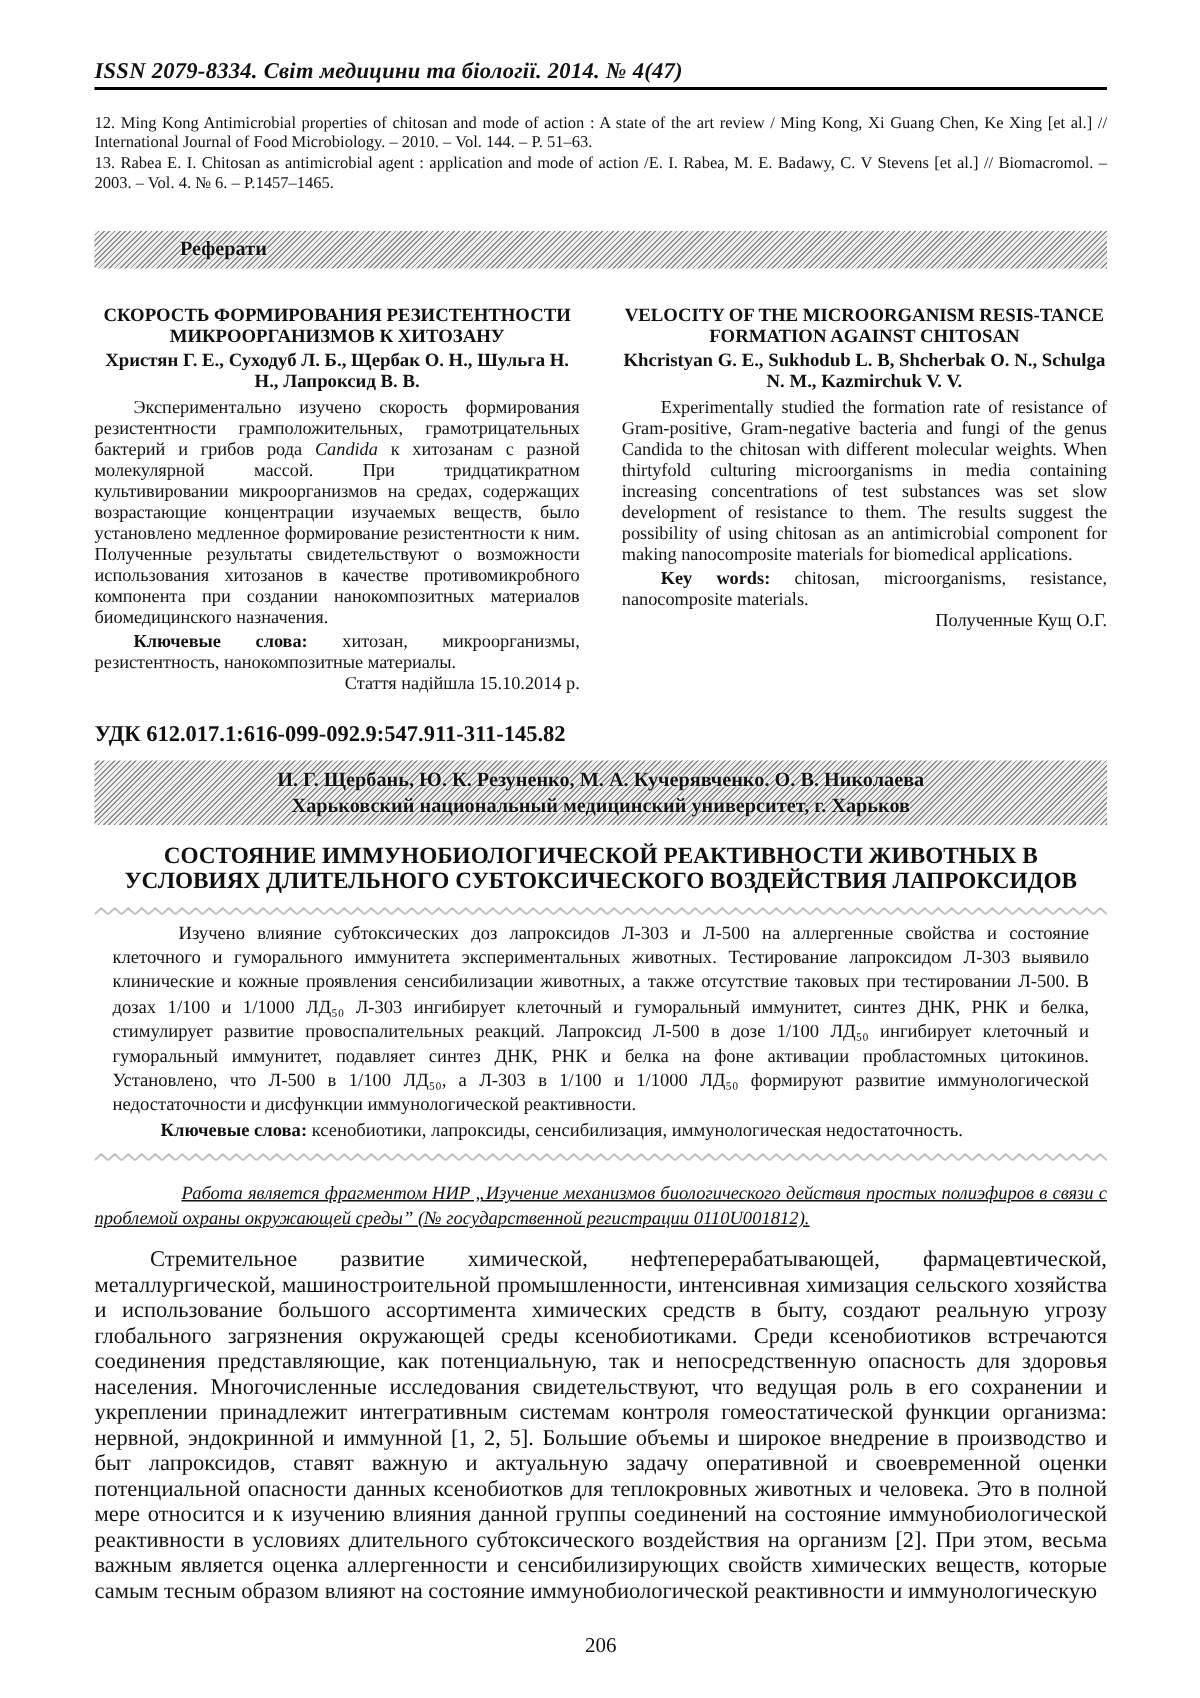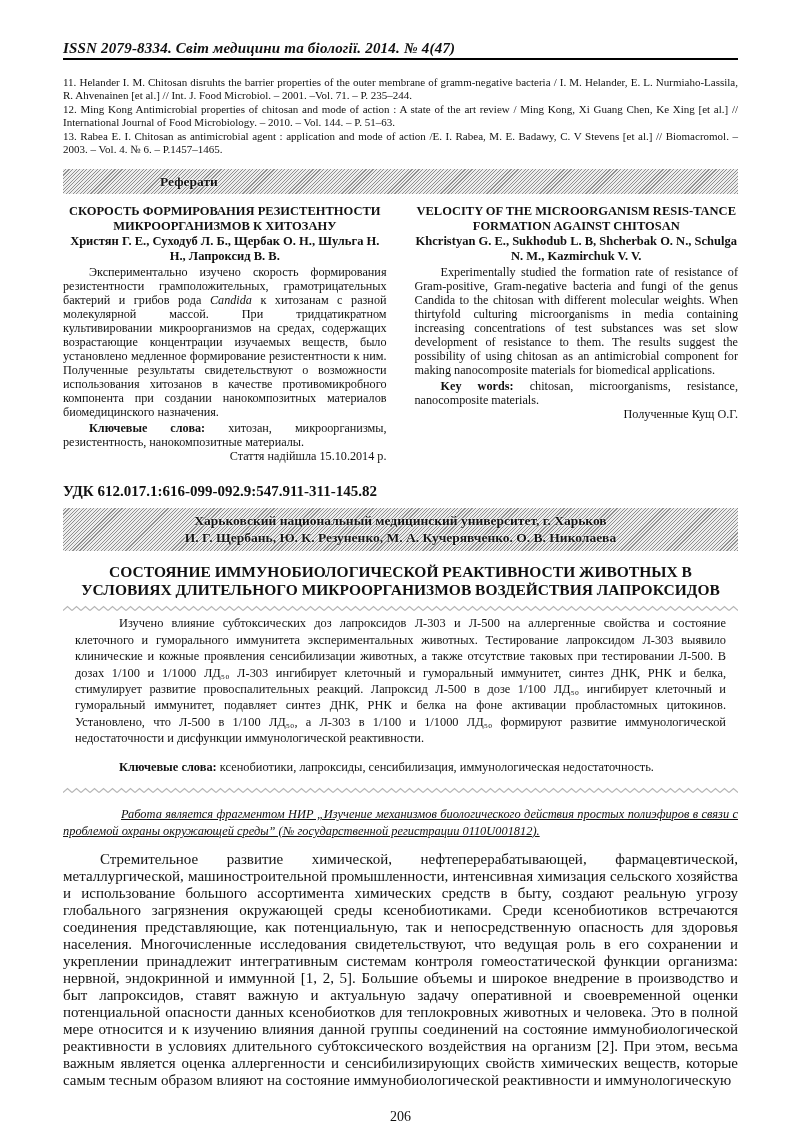--- a/index.html
+++ b/index.html
@@ -85,7 +85,6 @@
   <div class="issn-header">ISSN 2079-8334. Світ медицини та біології. 2014. № 4(47)</div>
 
   <div class="references">
-    <p class="ref">11. Helander I. M. Chitosan disruhts the barrier properties of the outer membrane of gramm-negative bacteria / I. M. Helander, E. L. Nurmiaho-Lassila, R. Ahvenainen [et al.] // Int. J. Food Microbiol. – 2001. –Vol. 71. – P. 235–244.</p>
     <p class="ref">12. Ming Kong Antimicrobial properties of chitosan and mode of action : A state of the art review / Ming Kong, Xi Guang Chen, Ke Xing [et al.] // International Journal of Food Microbiology. – 2010. – Vol. 144. – P. 51–63.</p>
     <p class="ref">13. Rabea E. I. Chitosan as antimicrobial agent : application and mode of action /E. I. Rabea, M. E. Badawy, C. V Stevens [et al.] // Biomacromol. – 2003. – Vol. 4. № 6. – P.1457–1465.</p>
   </div>

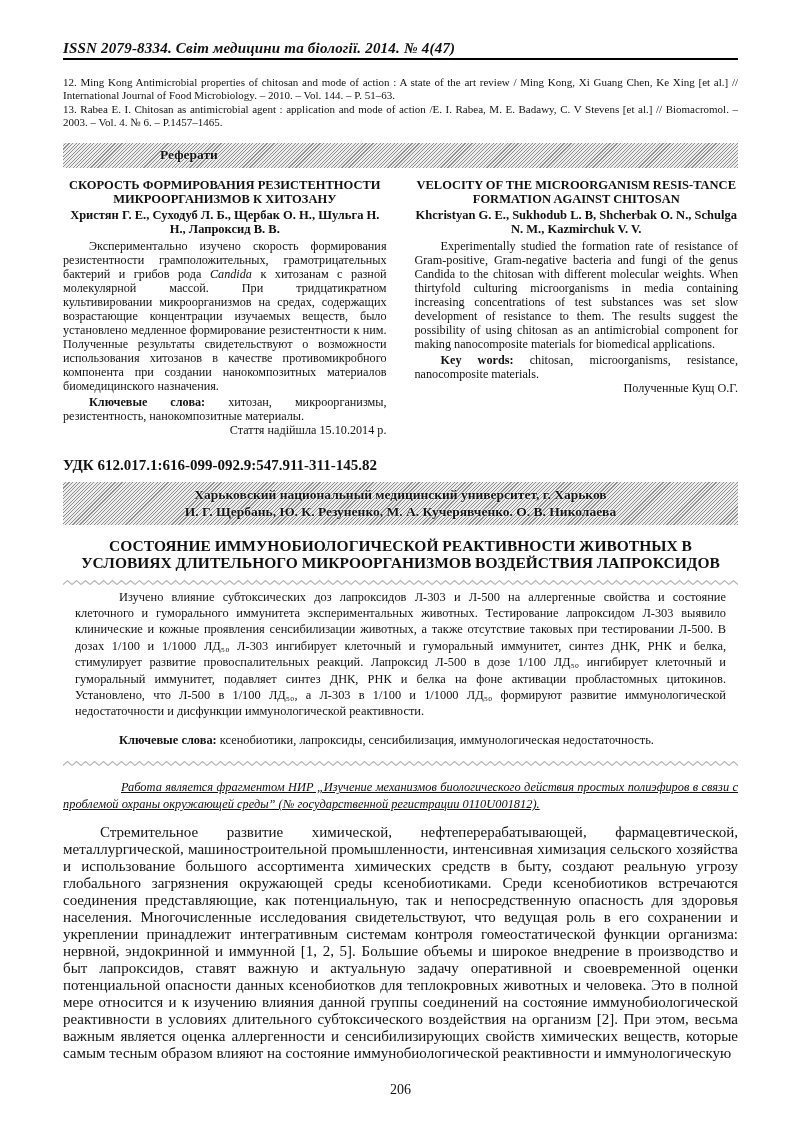--- a/index.html
+++ b/index.html
@@ -25,7 +25,7 @@
   .hatch-bar {
     background: repeating-linear-gradient(135deg, #ededed 0px, #ededed 1.7px, #8f8f8f 1.7px, #8f8f8f 2.5px);
   }
-  .section-bar { margin-top: 13px; height: 25px; display: flex; align-items: center; padding-left: 40px; }
+  .section-bar { margin-top: 24px; height: 25px; display: flex; align-items: center; }
   .section-label {
     font-size: 13.5px; font-weight: bold; padding-left: 57px;
     text-shadow: 0 0 2px #fff, 0 0 2px #fff;

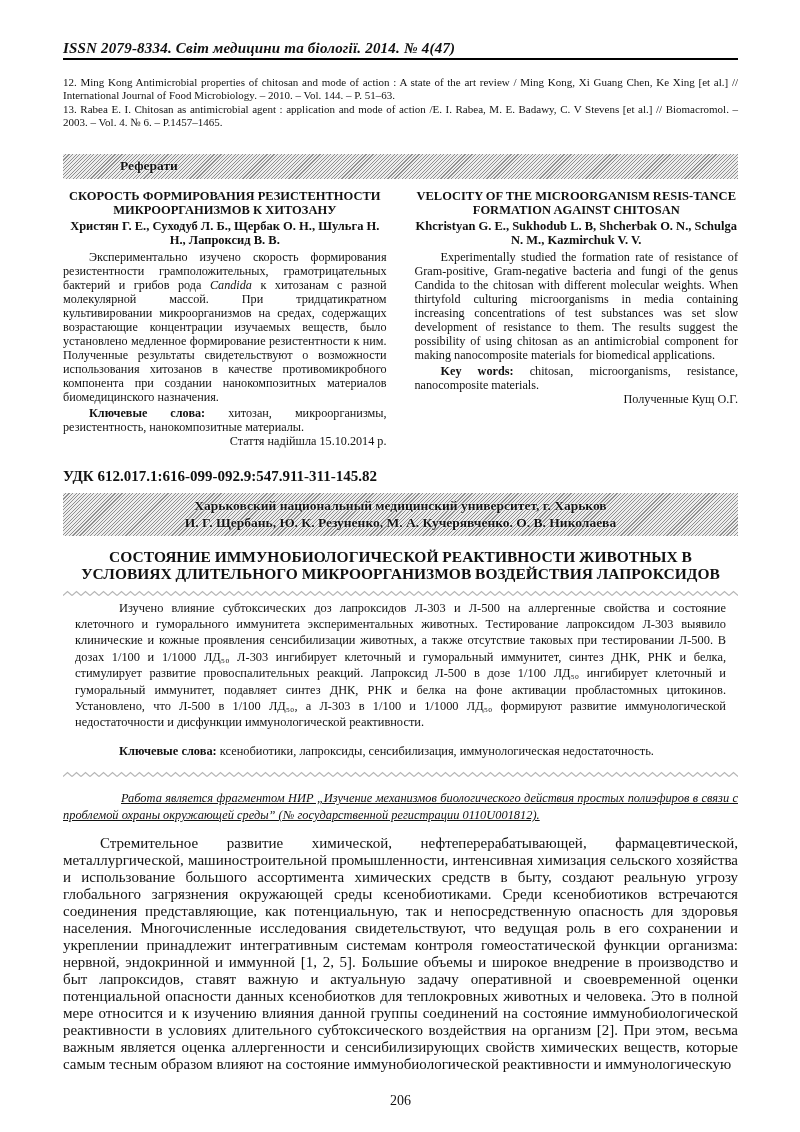--- a/index.html
+++ b/index.html
@@ -31,7 +31,7 @@
     text-shadow: 0 0 2px #fff, 0 0 2px #fff;
   }
 
-  .columns { margin-top: 10px; display: flex; gap: 28px; }
+  .columns { margin-top: 24px; display: flex; gap: 28px; }
   .col { flex: 1; min-width: 0; }
   .col-title, .col-authors {
     font-size: 12.5px; font-weight: bold; line-height: 14.5px; text-align: center; margin: 0;

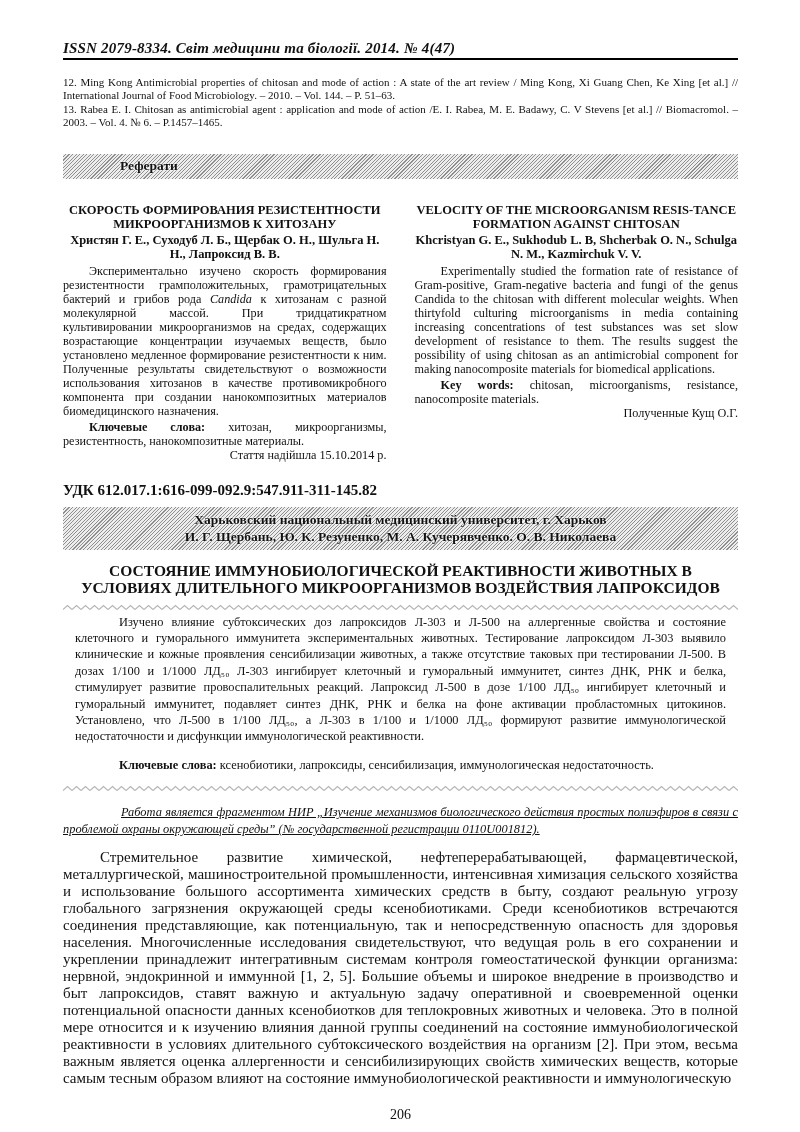--- a/index.html
+++ b/index.html
@@ -116,8 +116,8 @@
   <div class="udk">УДК 612.017.1:616-099-092.9:547.911-311-145.82</div>
 
   <div class="hatch-bar authors-bar">
+    <div>И. Г. Щербань, Ю. К. Резуненко, М. А. Кучерявченко. О. В. Николаева</div>
     <div>Харьковский национальный медицинский университет, г. Харьков</div>
-    <div>И. Г. Щербань, Ю. К. Резуненко, М. А. Кучерявченко. О. В. Николаева</div>
   </div>
 
   <h1 class="article-title">СОСТОЯНИЕ ИММУНОБИОЛОГИЧЕСКОЙ РЕАКТИВНОСТИ ЖИВОТНЫХ В УСЛОВИЯХ ДЛИТЕЛЬНОГО МИКРООРГАНИЗМОВ ВОЗДЕЙСТВИЯ ЛАПРОКСИДОВ</h1>

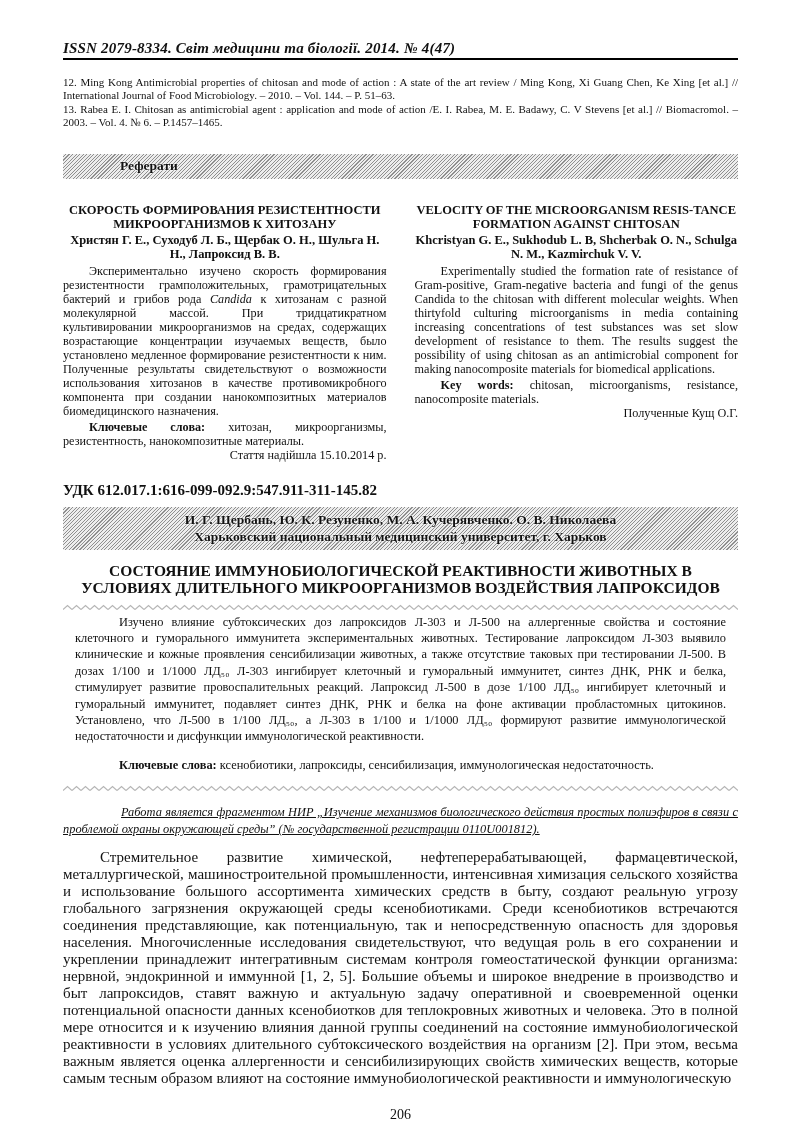--- a/index.html
+++ b/index.html
@@ -120,7 +120,7 @@
     <div>Харьковский национальный медицинский университет, г. Харьков</div>
   </div>
 
-  <h1 class="article-title">СОСТОЯНИЕ ИММУНОБИОЛОГИЧЕСКОЙ РЕАКТИВНОСТИ ЖИВОТНЫХ В УСЛОВИЯХ ДЛИТЕЛЬНОГО МИКРООРГАНИЗМОВ ВОЗДЕЙСТВИЯ ЛАПРОКСИДОВ</h1>
+  <h1 class="article-title">СОСТОЯНИЕ ИММУНОБИОЛОГИЧЕСКОЙ РЕАКТИВНОСТИ ЖИВОТНЫХ В УСЛОВИЯХ ДЛИТЕЛЬНОГО СУБТОКСИЧЕСКОГО ВОЗДЕЙСТВИЯ ЛАПРОКСИДОВ</h1>
 
   <svg class="zigzag" width="675" height="7" aria-hidden="true">
     <defs>

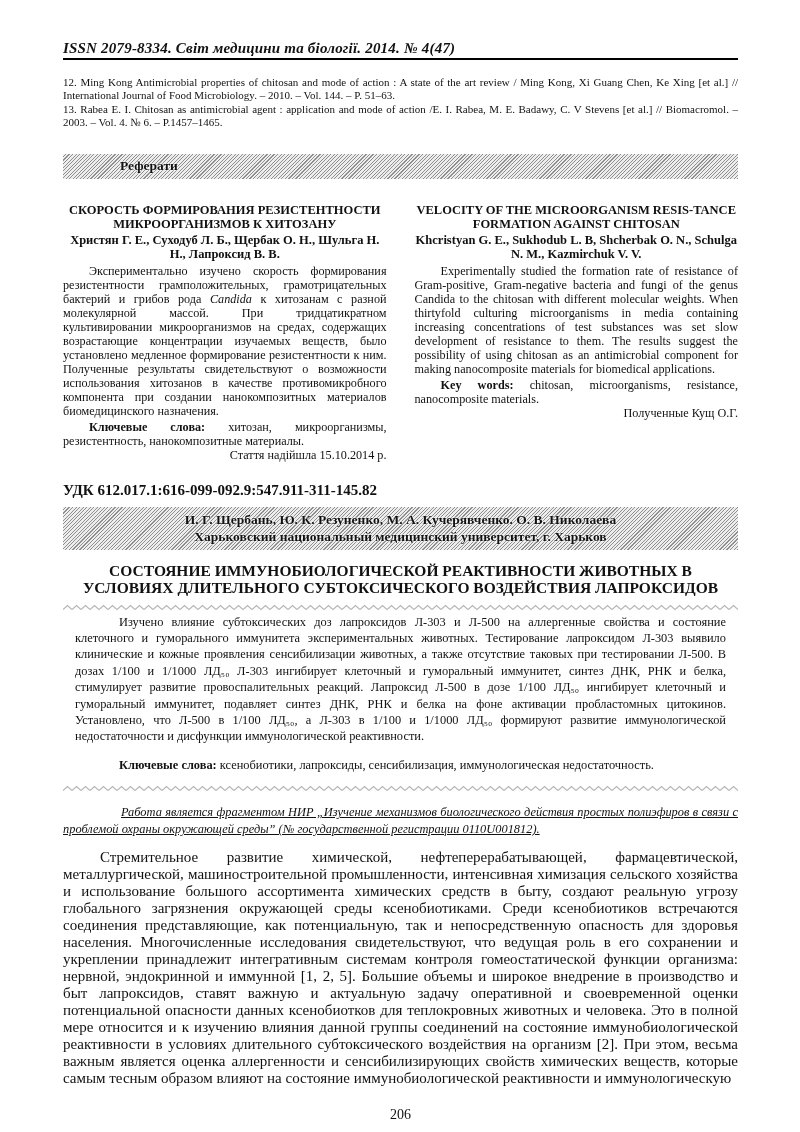--- a/index.html
+++ b/index.html
@@ -62,7 +62,7 @@
     margin: 3px 12px 0; font-size: 12.4px; line-height: 16.4px;
     text-align: justify; text-indent: 44px;
   }
-  .article-abstract.kw { margin: 12px; }
+  .article-abstract.kw { margin: 0; }
   .kw-label { font-weight: bold; }
 
   .nir {

